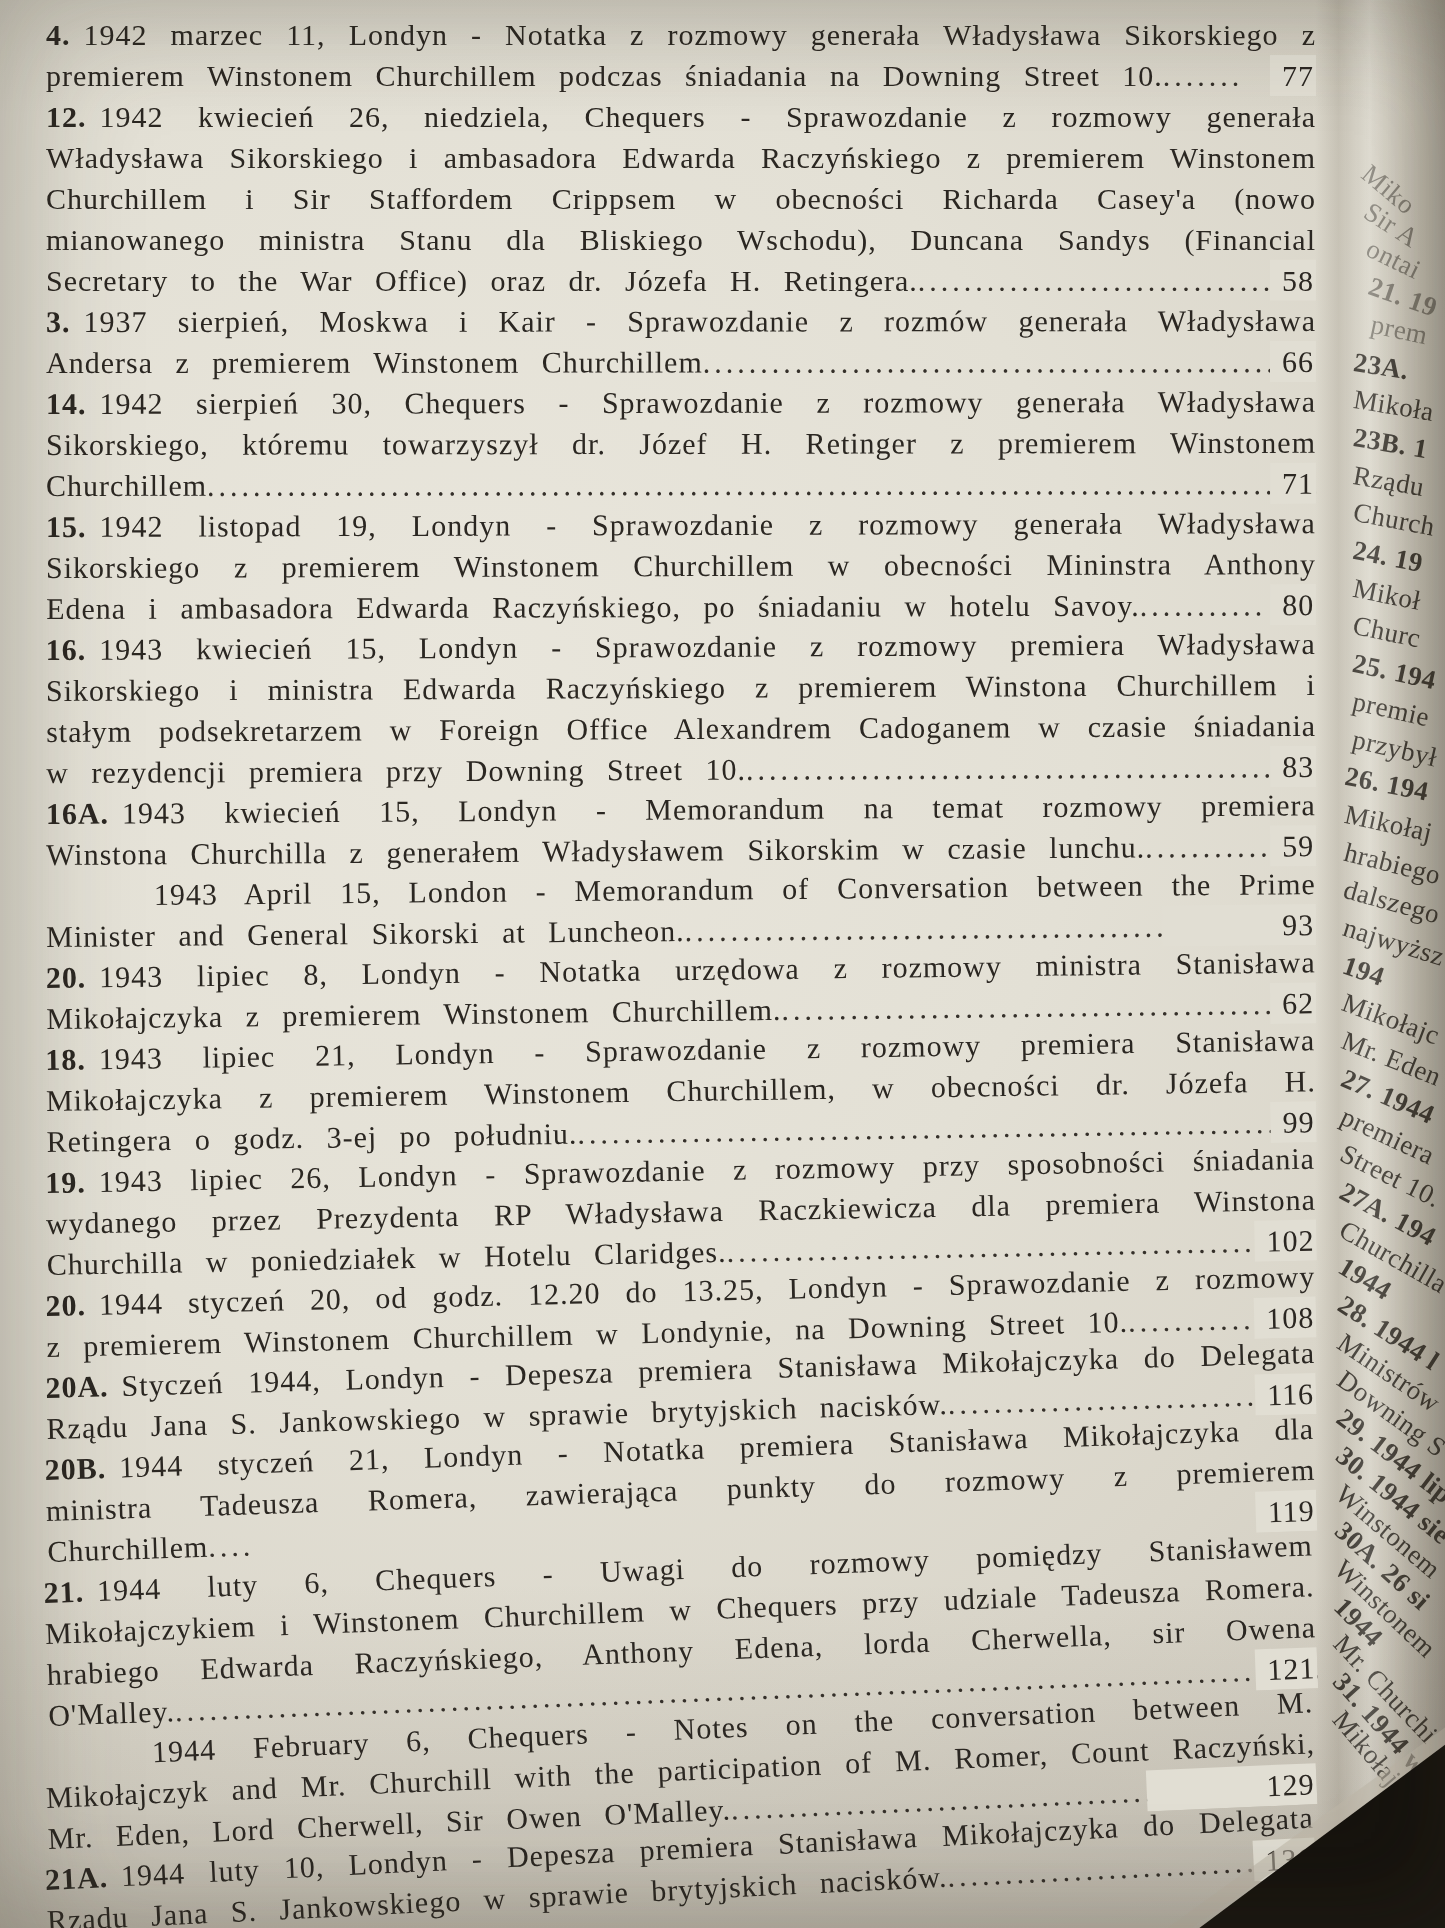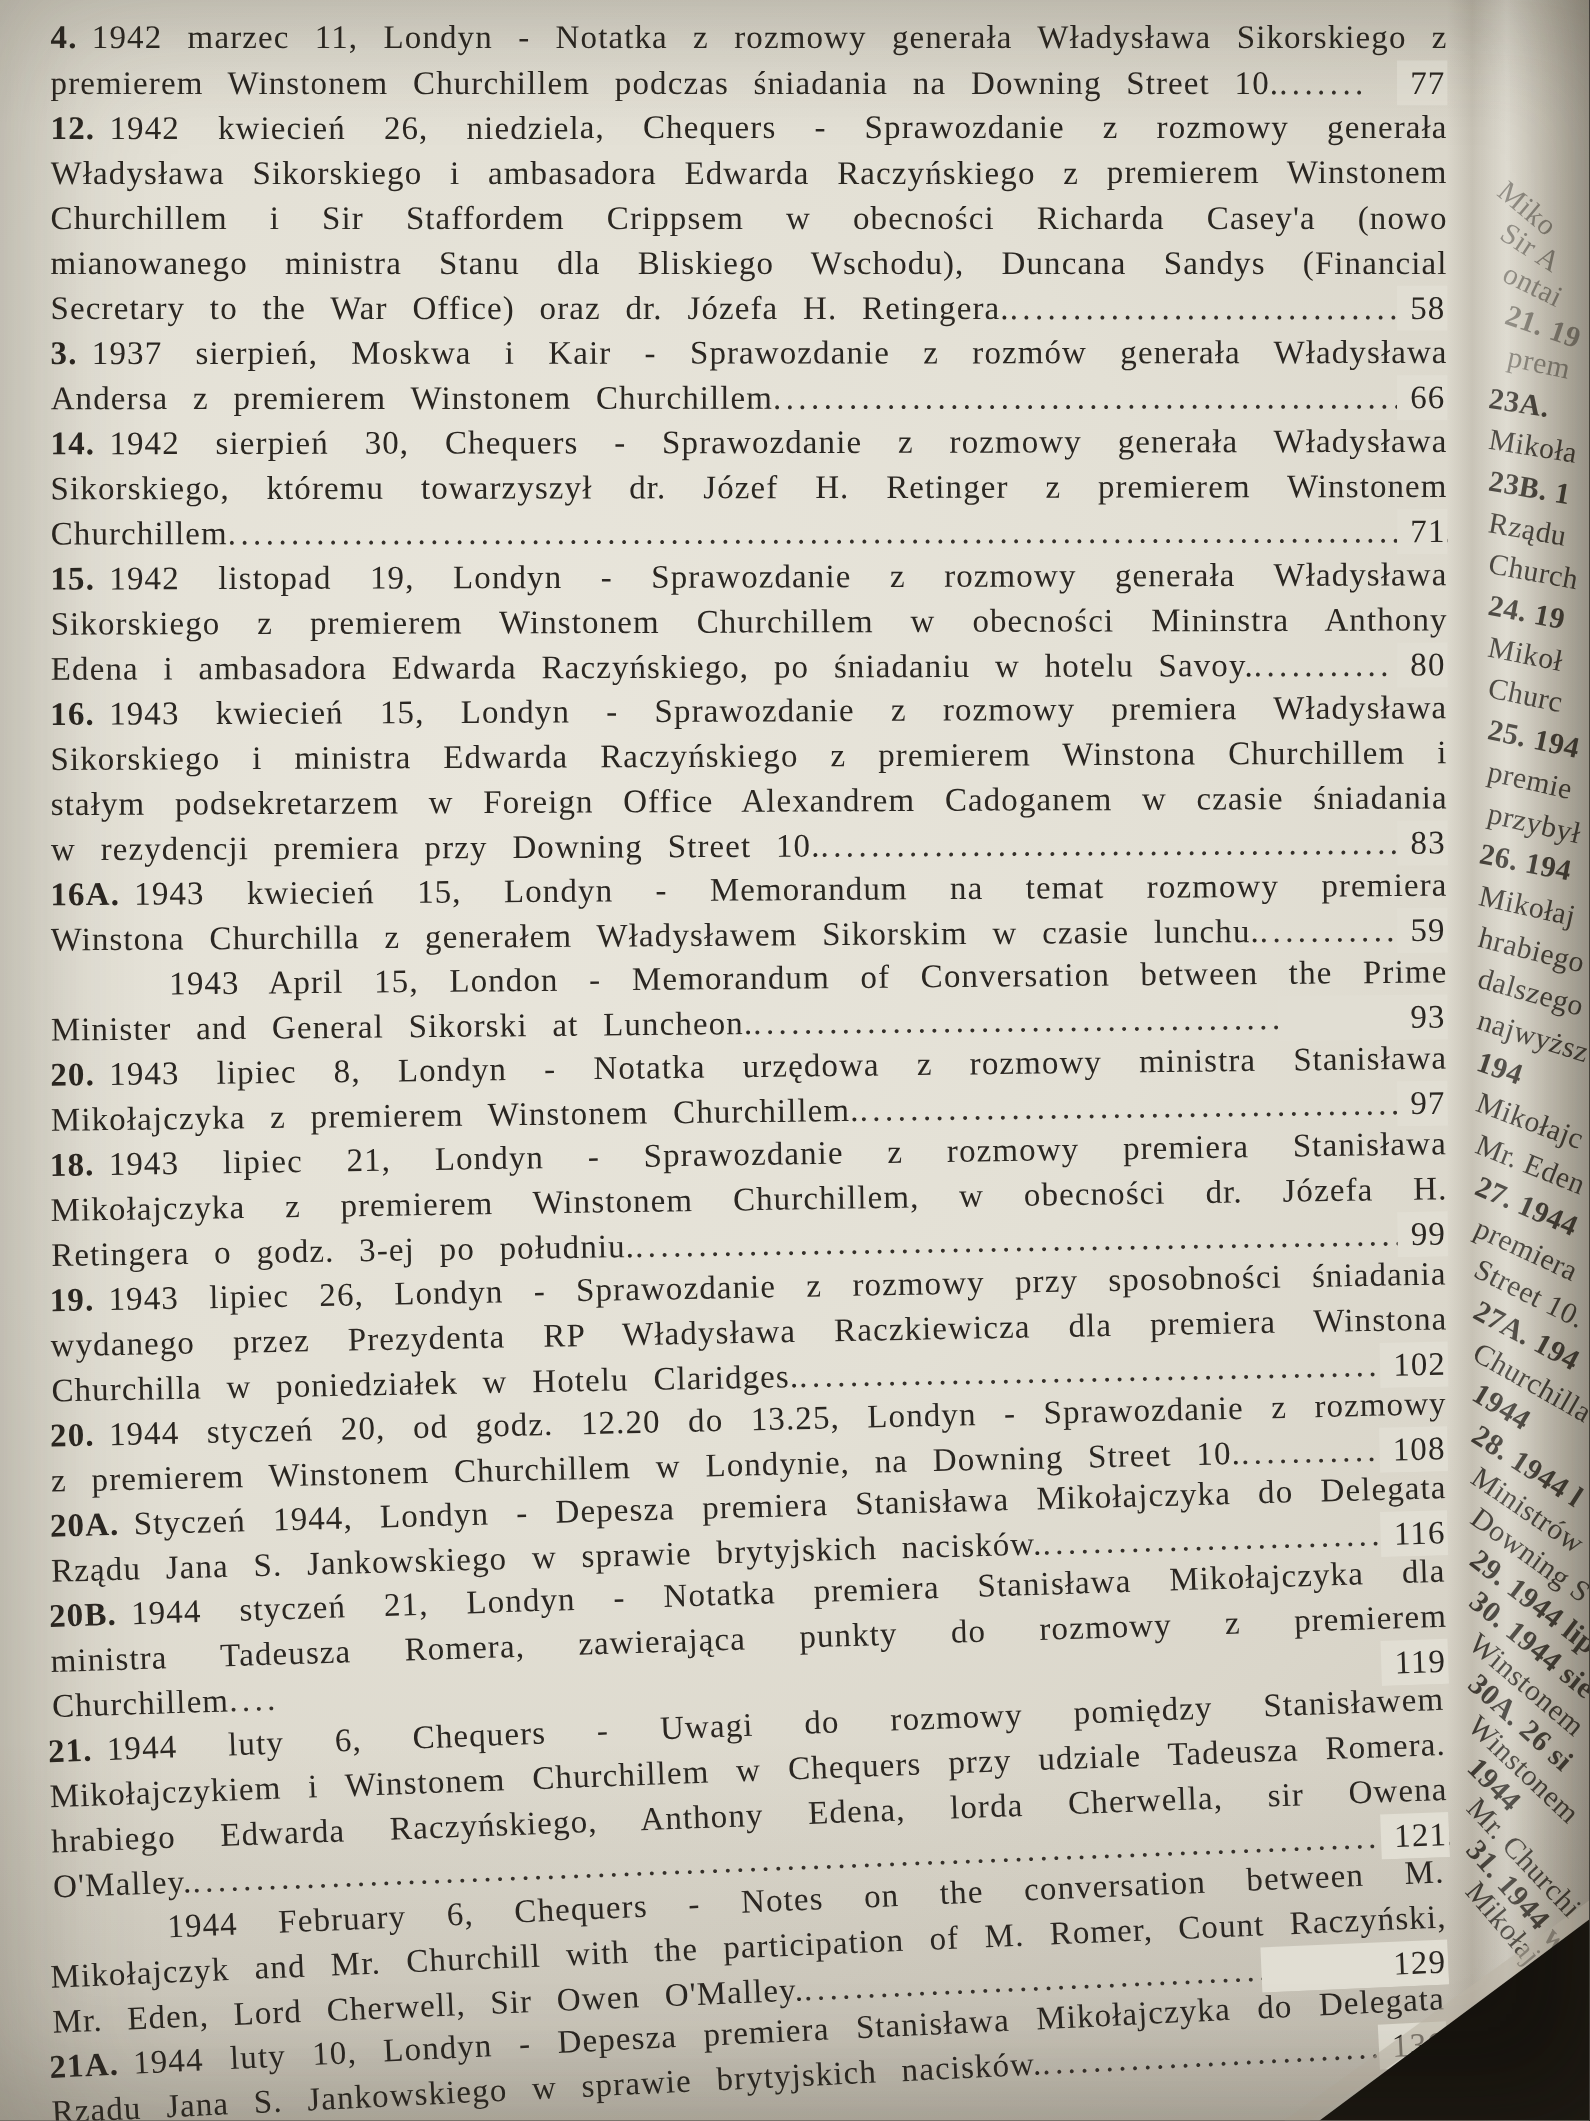--- a/index.html
+++ b/index.html
@@ -99,7 +99,7 @@
         <p class="entry" style="transform: rotate(-0.275deg); transform-origin: 0px 50%;"><span class="num">16.</span><span class="text">1943 kwiecień 15, Londyn - Sprawozdanie z rozmowy premiera Władysława Sikorskiego i ministra Edwarda Raczyńskiego z premierem Winstona Churchillem i stałym podsekretarzem w Foreign Office Alexandrem Cadoganem w czasie śniadania w rezydencji premiera przy Downing Street 10.</span><span class="dots">...............................................</span><span class="pg">83</span></p>
         <p class="entry" style="transform: rotate(-0.396deg); transform-origin: 0px 50%;"><span class="num">16A.</span><span class="text">1943 kwiecień 15, Londyn - Memorandum na temat rozmowy premiera Winstona Churchilla z generałem Władysławem Sikorskim w czasie lunchu.</span><span class="dots">...........</span><span class="pg">59</span></p>
         <p class="entry indent" style="transform: rotate(-0.539deg); transform-origin: 0px 50%;"><span class="num"></span><span class="text">1943 April 15, London - Memorandum of Conversation between the Prime Minister and General Sikorski at Luncheon.</span><span class="dots">...................................................</span><span class="pg">93</span></p>
-        <p class="entry" style="transform: rotate(-0.704deg); transform-origin: 0px 50%;"><span class="num">20.</span><span class="text">1943 lipiec 8, Londyn - Notatka urzędowa z rozmowy ministra Stanisława Mikołajczyka z premierem Winstonem Churchillem.</span><span class="dots">...........................................</span><span class="pg">97</span></p>
+        <p class="entry" style="transform: rotate(-0.704deg); transform-origin: 0px 50%;"><span class="num">20.</span><span class="text">1943 lipiec 8, Londyn - Notatka urzędowa z rozmowy ministra Stanisława Mikołajczyka z premierem Winstonem Churchillem.</span><span class="dots">...........................................</span><span class="pg">62</span></p>
         <p class="entry" style="transform: rotate(-0.891deg); transform-origin: 0px 50%;"><span class="num">18.</span><span class="text">1943 lipiec 21, Londyn - Sprawozdanie z rozmowy premiera Stanisława Mikołajczyka z premierem Winstonem Churchillem, w obecności dr. Józefa H. Retingera o godz. 3-ej po południu.</span><span class="dots">...............................................................</span><span class="pg">99</span></p>
         <p class="entry" style="transform: rotate(-1.1deg); transform-origin: 0px 50%;"><span class="num">19.</span><span class="text">1943 lipiec 26, Londyn - Sprawozdanie z rozmowy przy sposobności śniadania wydanego przez Prezydenta RP Władysława Raczkiewicza dla premiera Winstona Churchilla w poniedziałek w Hotelu Claridges.</span><span class="dots">...............................................</span><span class="pg">102</span></p>
         <p class="entry" style="transform: rotate(-1.331deg); transform-origin: 0px 50%;"><span class="num">20.</span><span class="text">1944 styczeń 20, od godz. 12.20 do 13.25, Londyn - Sprawozdanie z rozmowy z premierem Winstonem Churchillem w Londynie, na Downing Street 10.</span><span class="dots">...............</span><span class="pg">108</span></p>

